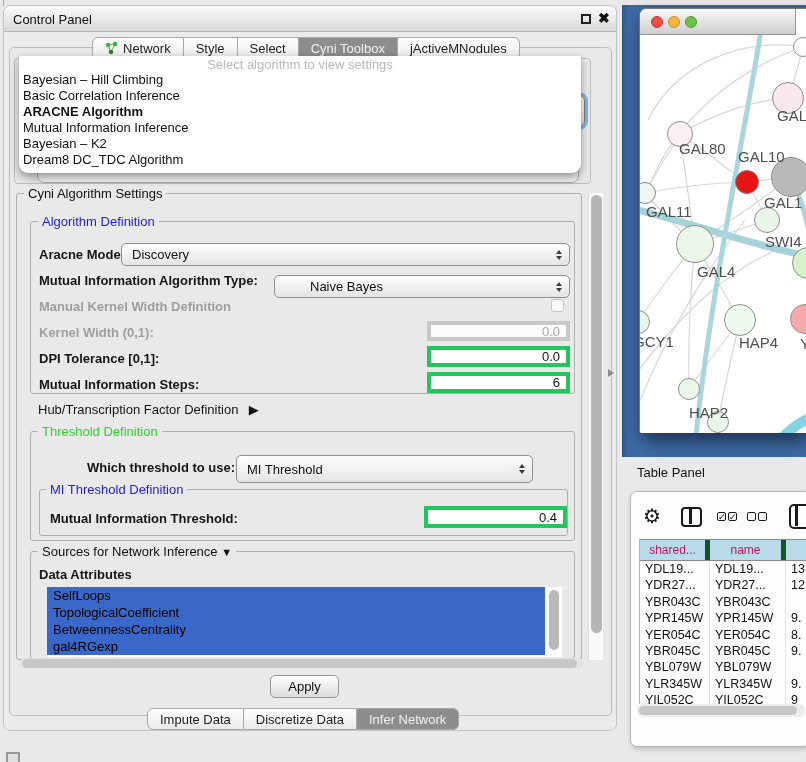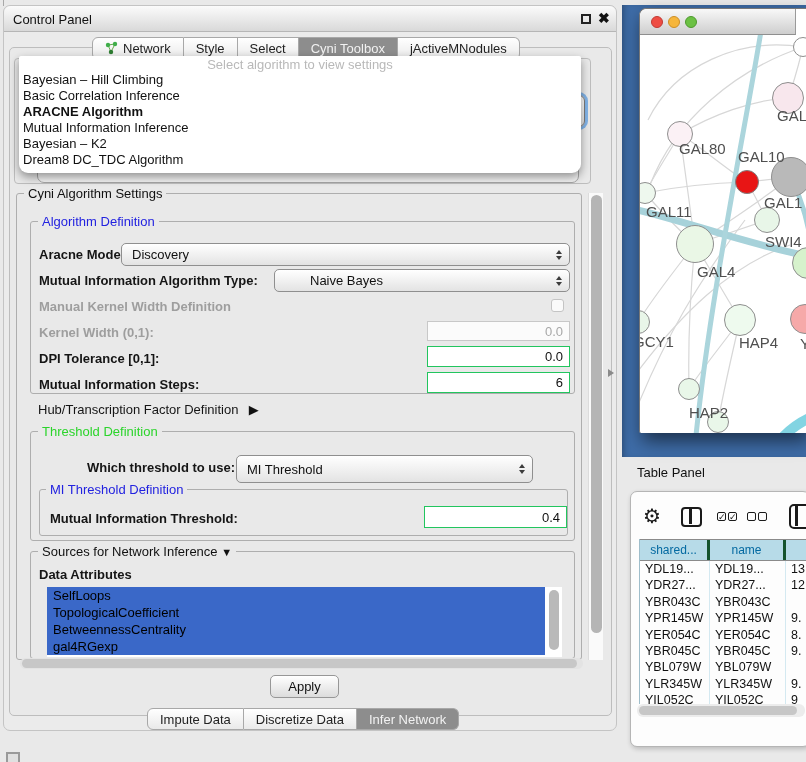--- a/index.html
+++ b/index.html
@@ -198,7 +198,7 @@
         </div>
 
         <span class="abs lbl b" style="left:8px; top:51px;">Mutual Information Algorithm Type:</span>
-        <div class="combo" style="left:243px; top:47px; width:296px; height:23px;padding-left:35px;">
+        <div class="combo" style="left:243px; top:53px; width:296px; height:23px;padding-left:35px;">
           <span>Naive Bayes</span>
           <span class="combo-arrows">
               <span class="tri-up"></span>

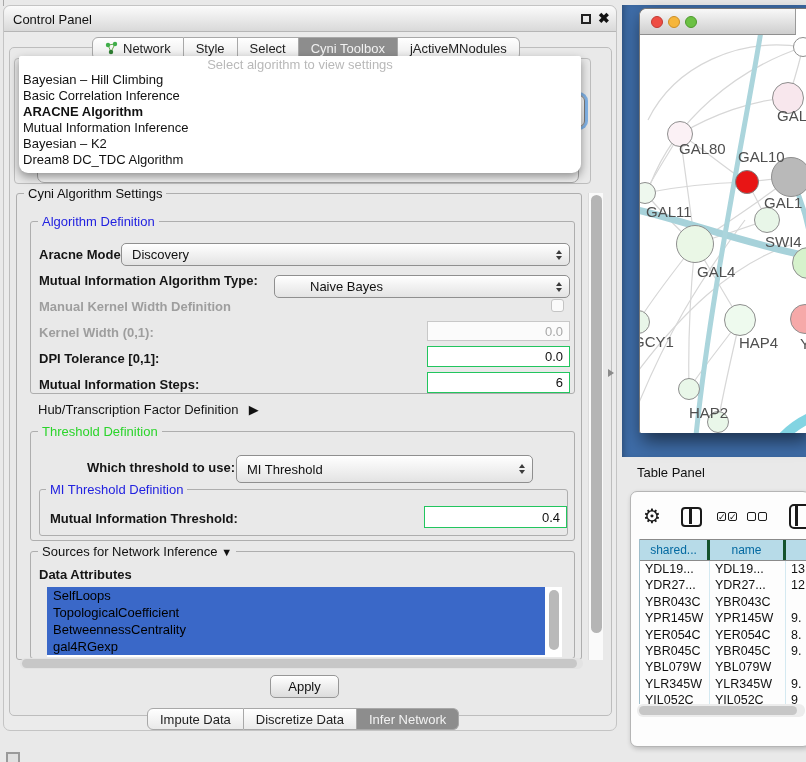--- a/index.html
+++ b/index.html
@@ -65,7 +65,7 @@
   .tri-dn { width: 0; height: 0; border-left: 3.5px solid transparent; border-right: 3.5px solid transparent;
         border-top: 4.5px solid #3c3c3c; }
 
-  .field { position: absolute; border: 1px solid #22c55e; background: #fff; font-size: 13px;
+  .field { position: absolute; border: 4px solid #22c55e; background: #fff; font-size: 13px;
         color: #111; display: flex; align-items: center; justify-content: flex-end; padding-right: 6px; }
   .field.dis-f { border-color: #c8c8c8; background: #fbfbfb; color: #a8a8a8; }
 

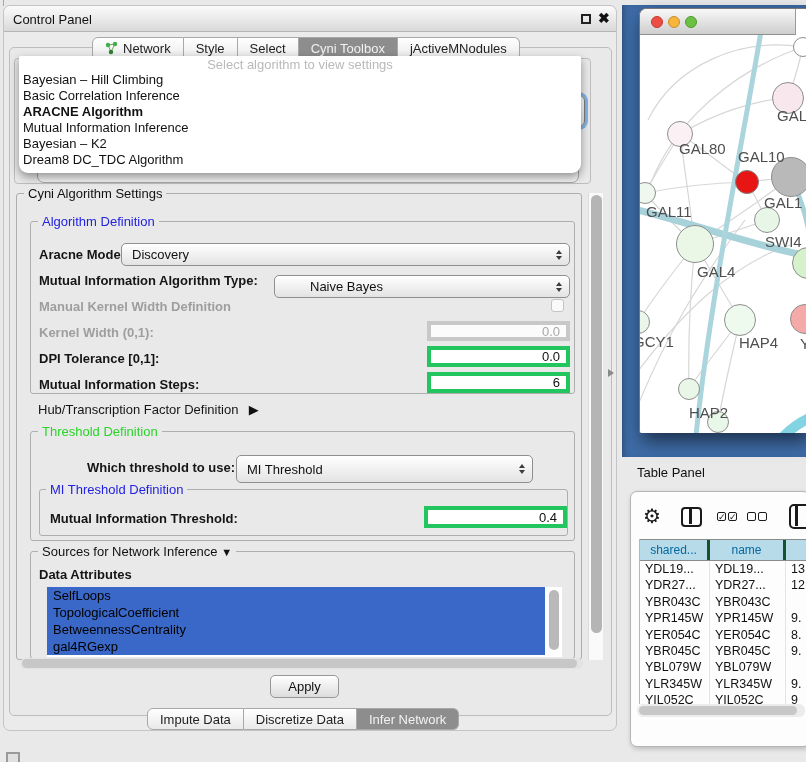--- a/index.html
+++ b/index.html
@@ -122,8 +122,8 @@
   .tbl { position: absolute; left: 8px; top: 47px; width: 172px; height: 165px; overflow: hidden;
         border-left: 1px solid #9fbecb; }
   .tbl-head { display: flex; height: 22px; border-top: 1px solid #8a8a8a; border-bottom: 1px solid #8a8a8a; }
-  .th { background: #b7dbe8; font-size: 12px; color: #0369a1; text-align: center; line-height: 20px;
-        border-right: 3px solid #14532d; overflow: hidden; white-space: nowrap; }
+  .th { background: #b7dbe8; font-size: 12px; color: #be185d; text-align: center; line-height: 20px;
+        border-right: 5px solid #14532d; overflow: hidden; white-space: nowrap; }
   .tr { display: flex; height: 16.4px; }
   .td { font-size: 12.5px; color: #111; line-height: 16px; padding-left: 5px;
         border-right: 1px solid #d4e9f1; overflow: hidden; white-space: nowrap; }

